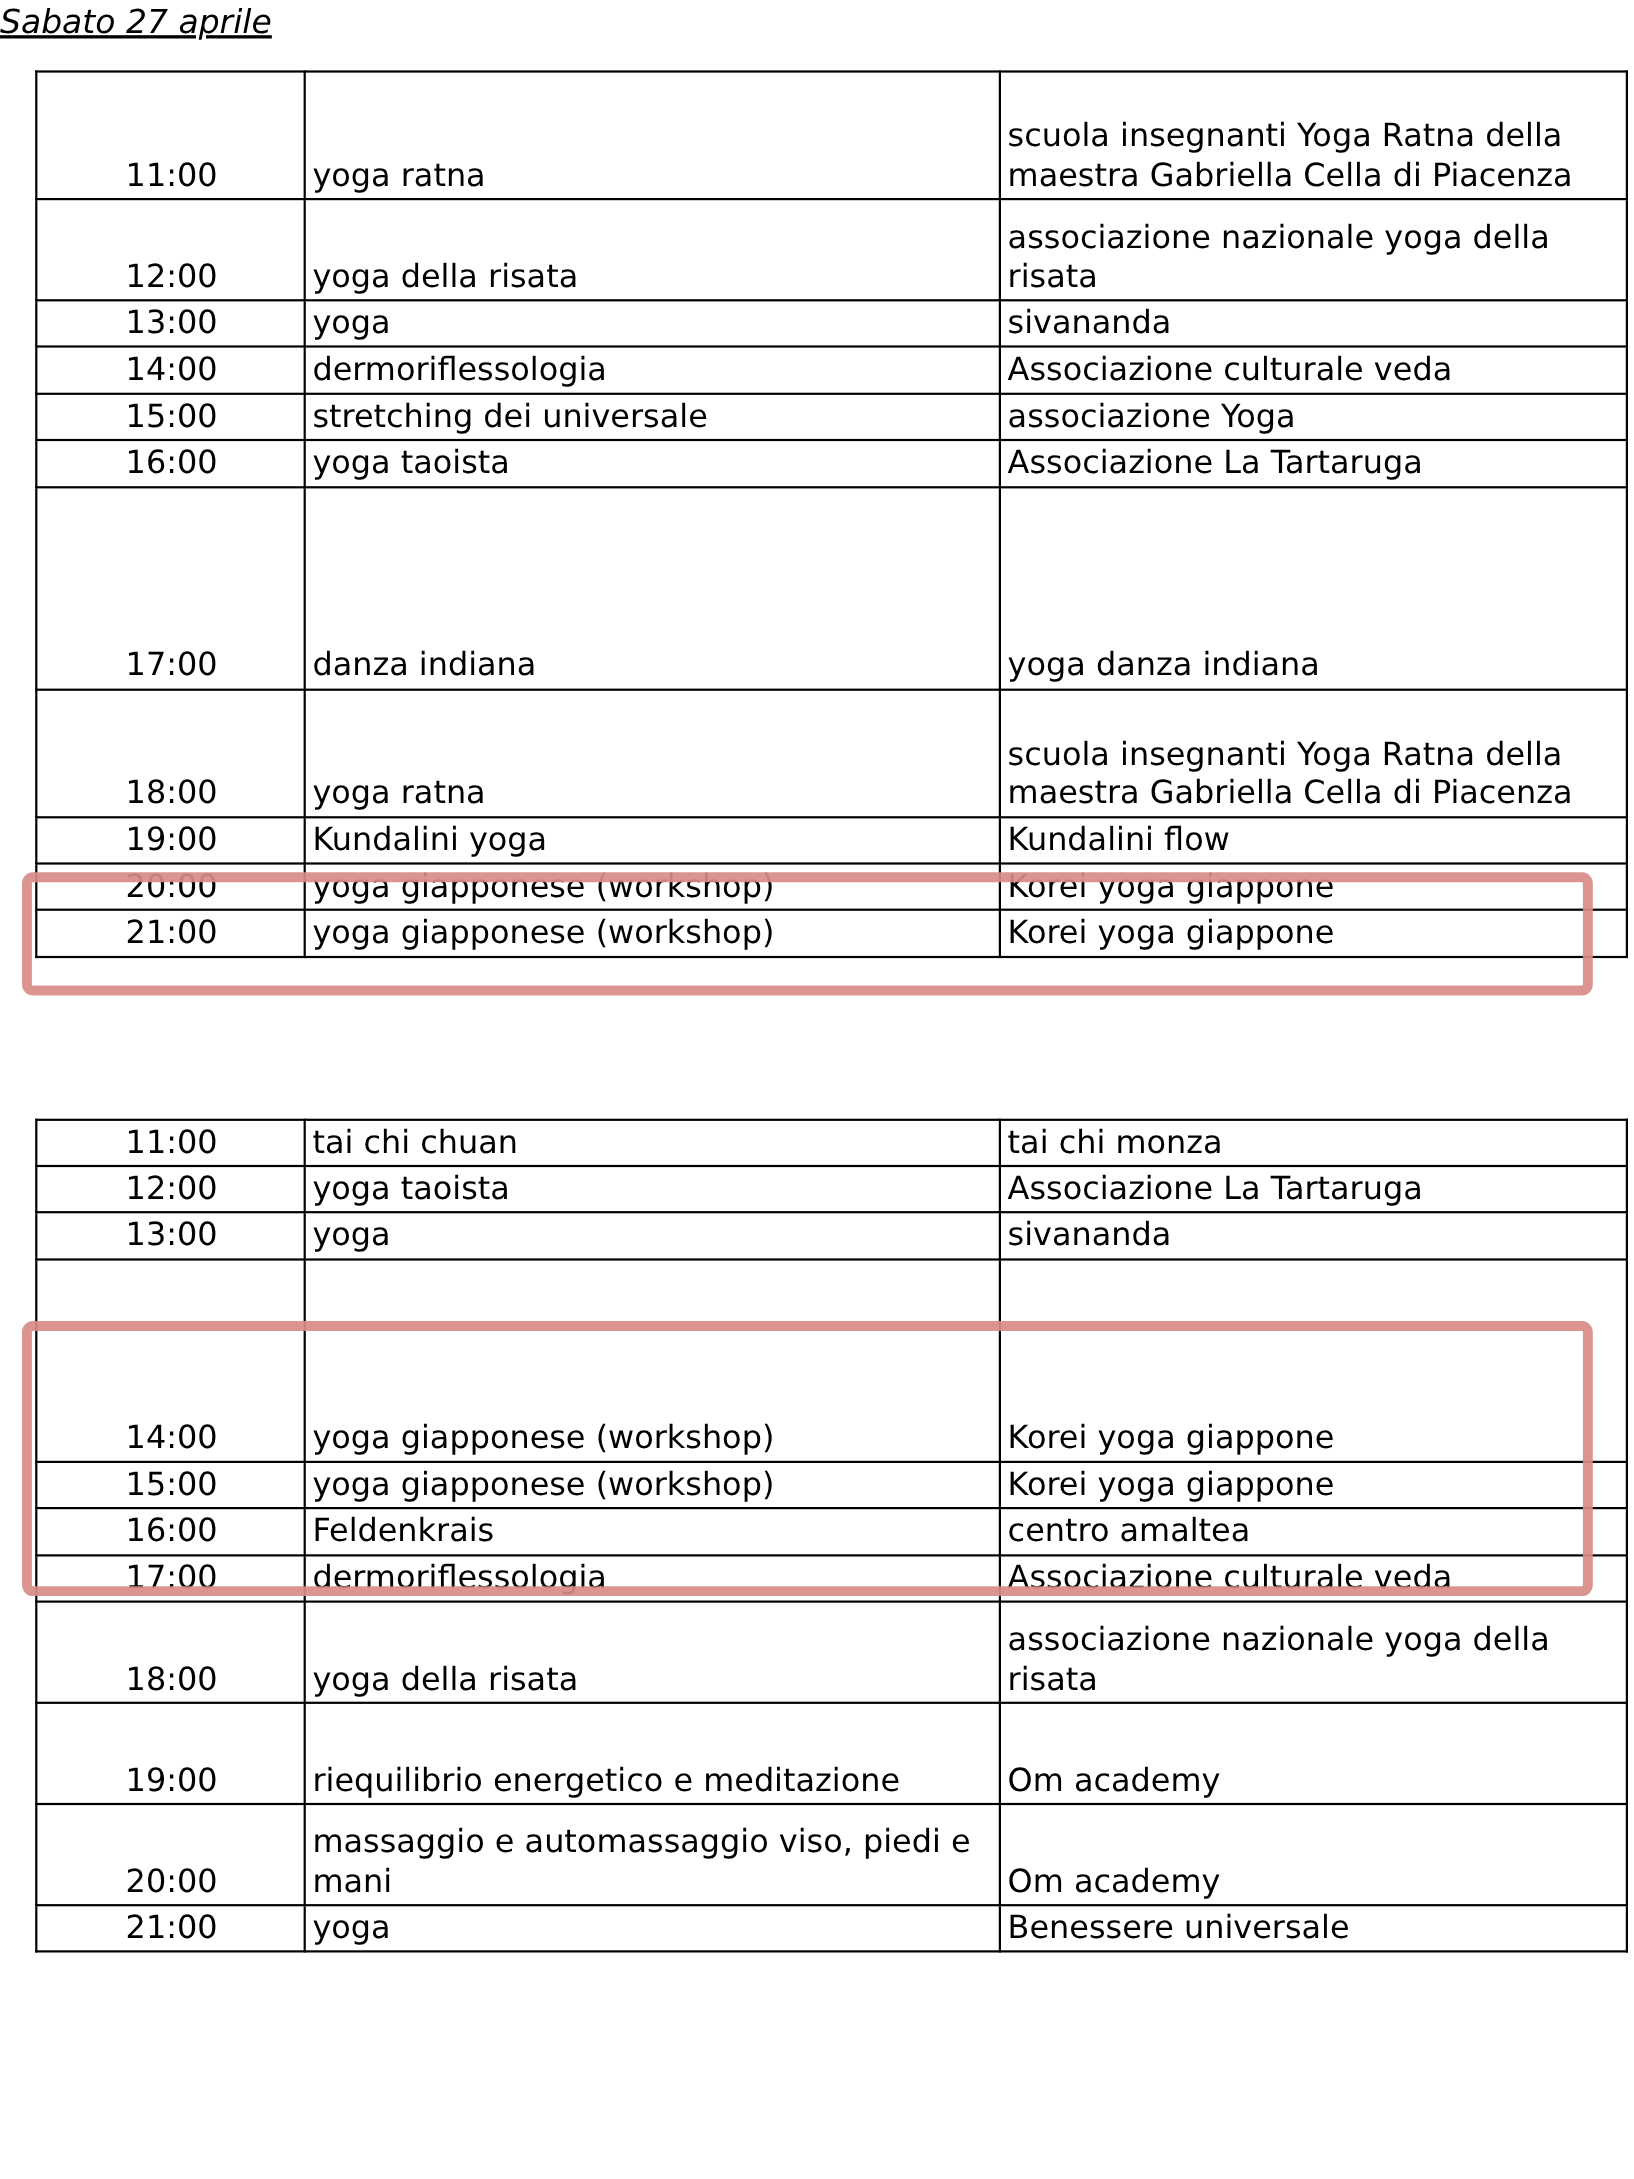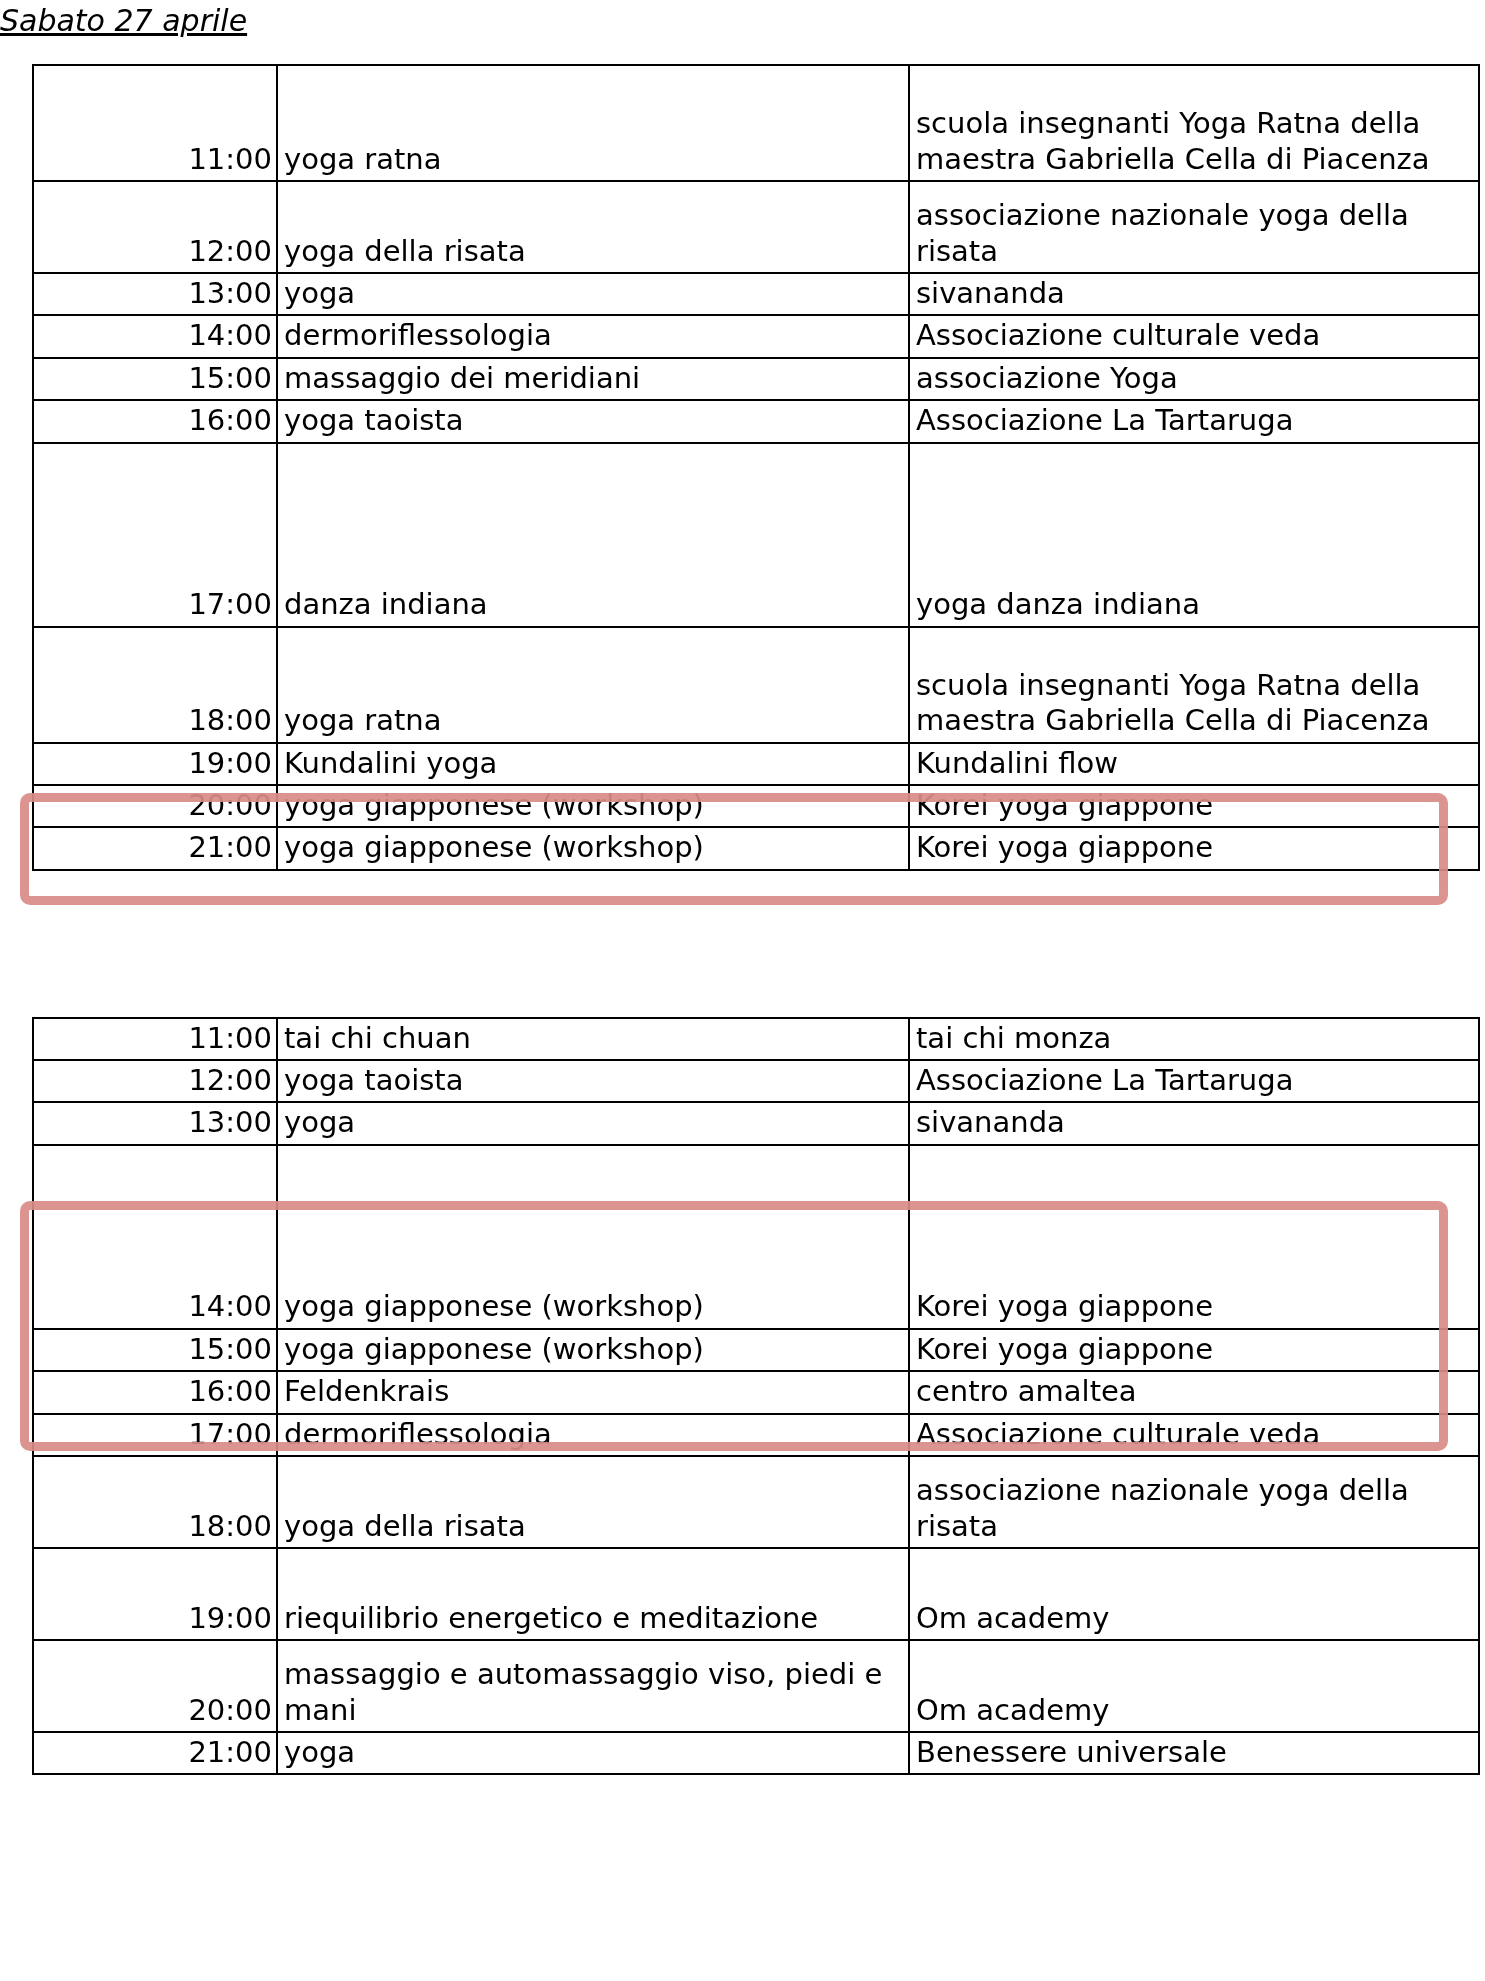--- a/index.html
+++ b/index.html
@@ -47,7 +47,7 @@
   }
   .col-time {
     width: 232px;
-    text-align: right;
+    text-align: center;
     padding-right: 4px !important;
     white-space: nowrap;
   }

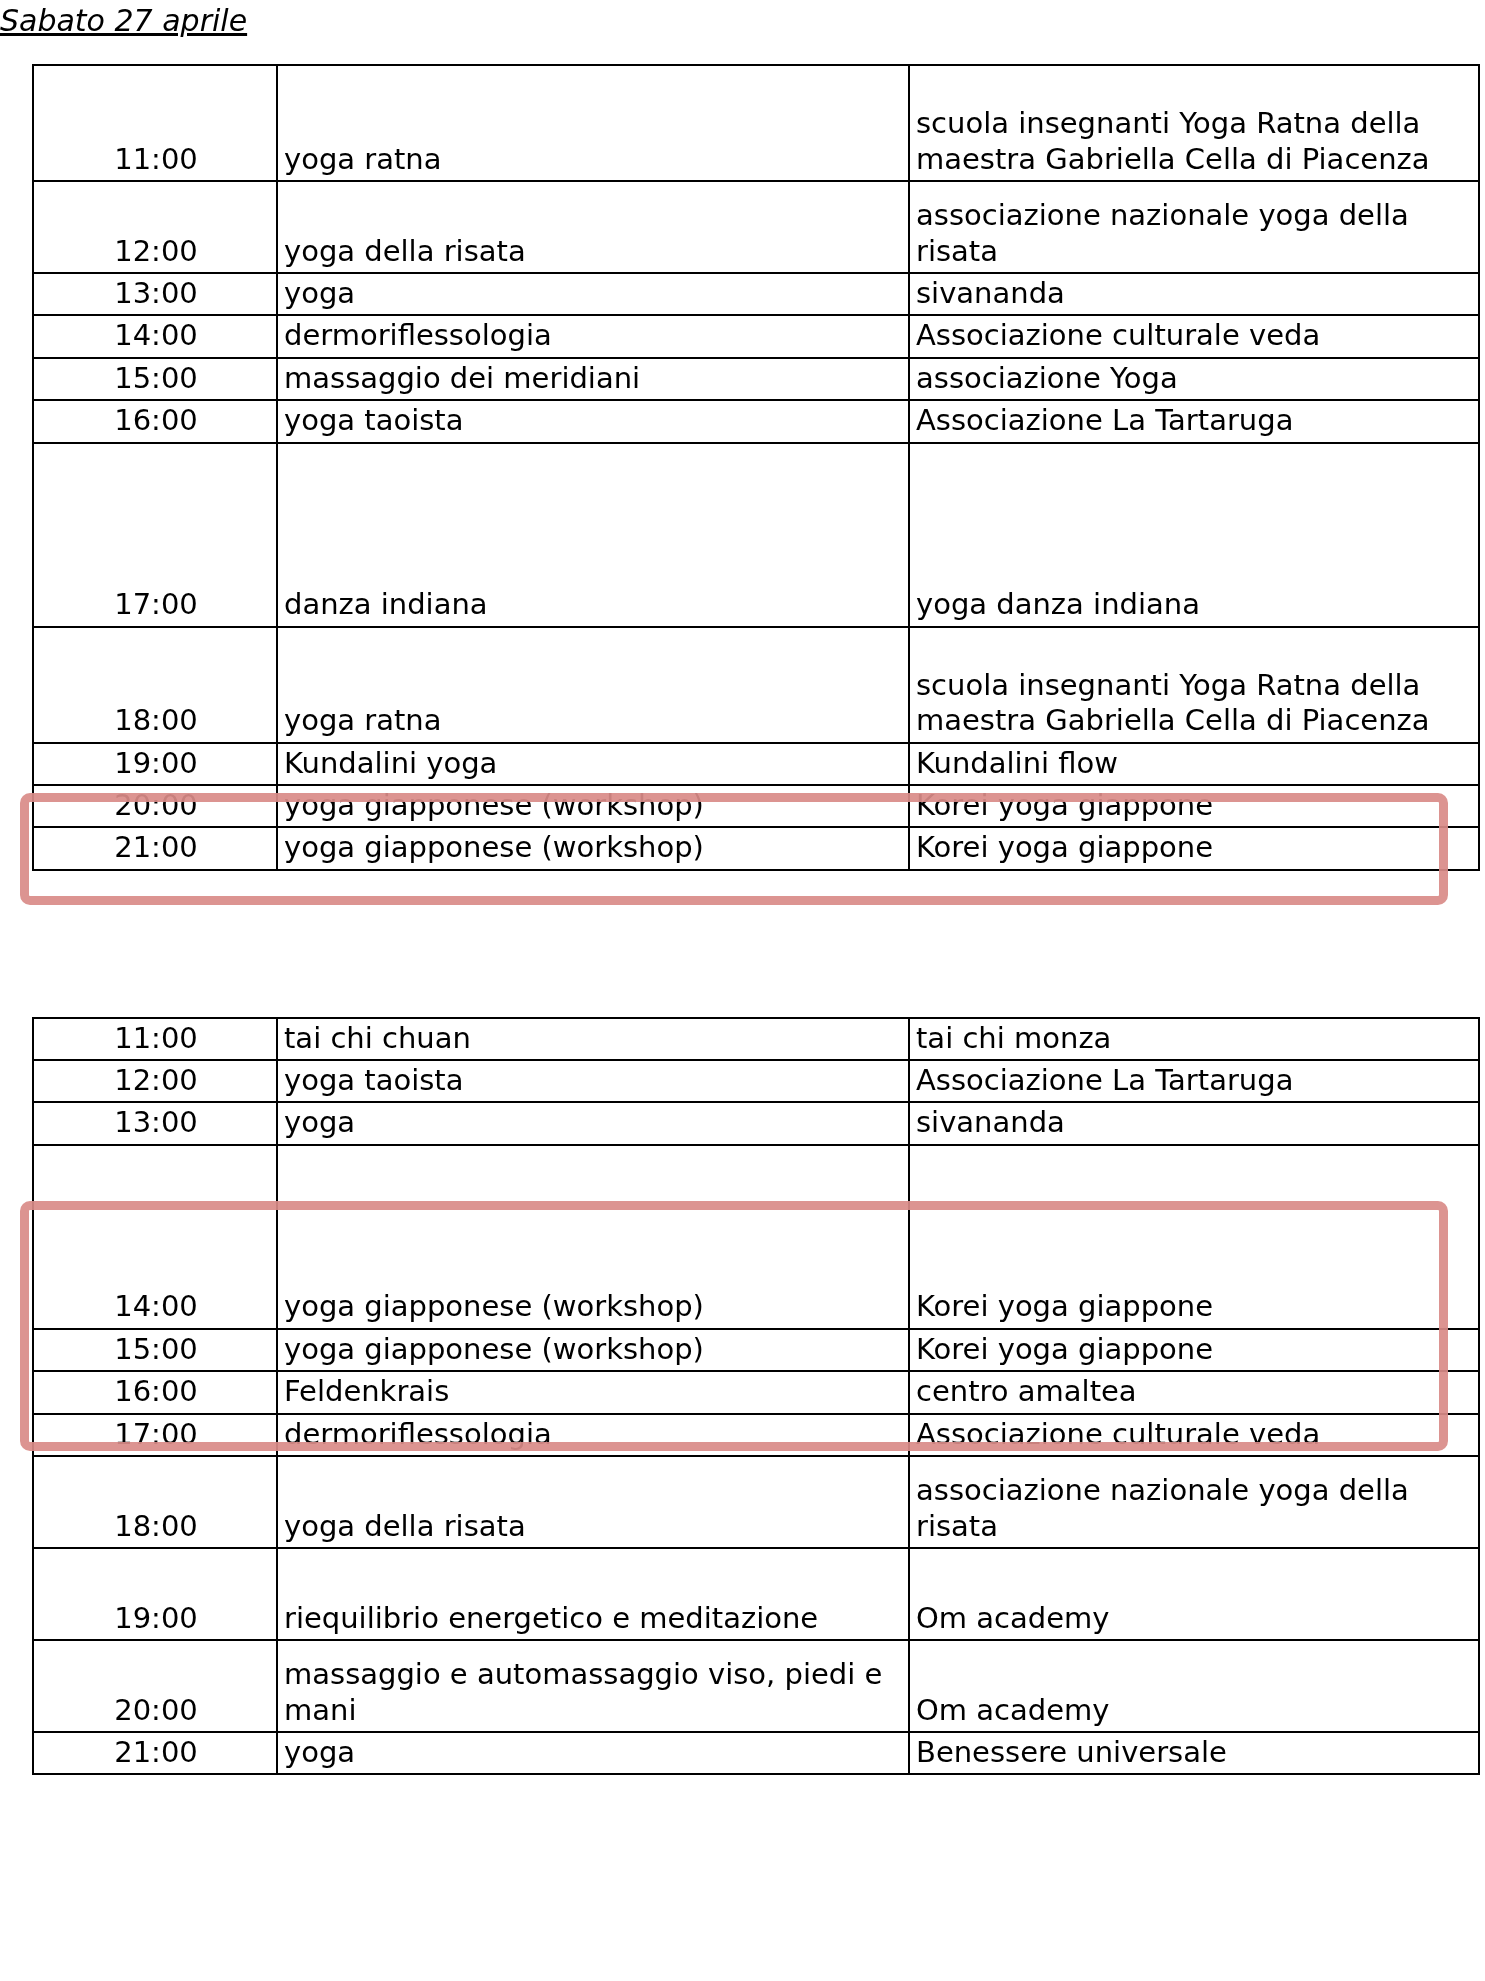--- a/index.html
+++ b/index.html
@@ -116,7 +116,7 @@
           </tr>
           <tr class="row-normal">
             <td class="col-time">15:00</td>
-            <td class="col-activity">massaggio dei meridiani</td>
+            <td class="col-activity">stretching dei universale</td>
             <td class="col-org">associazione Yoga</td>
           </tr>
           <tr class="row-normal">

